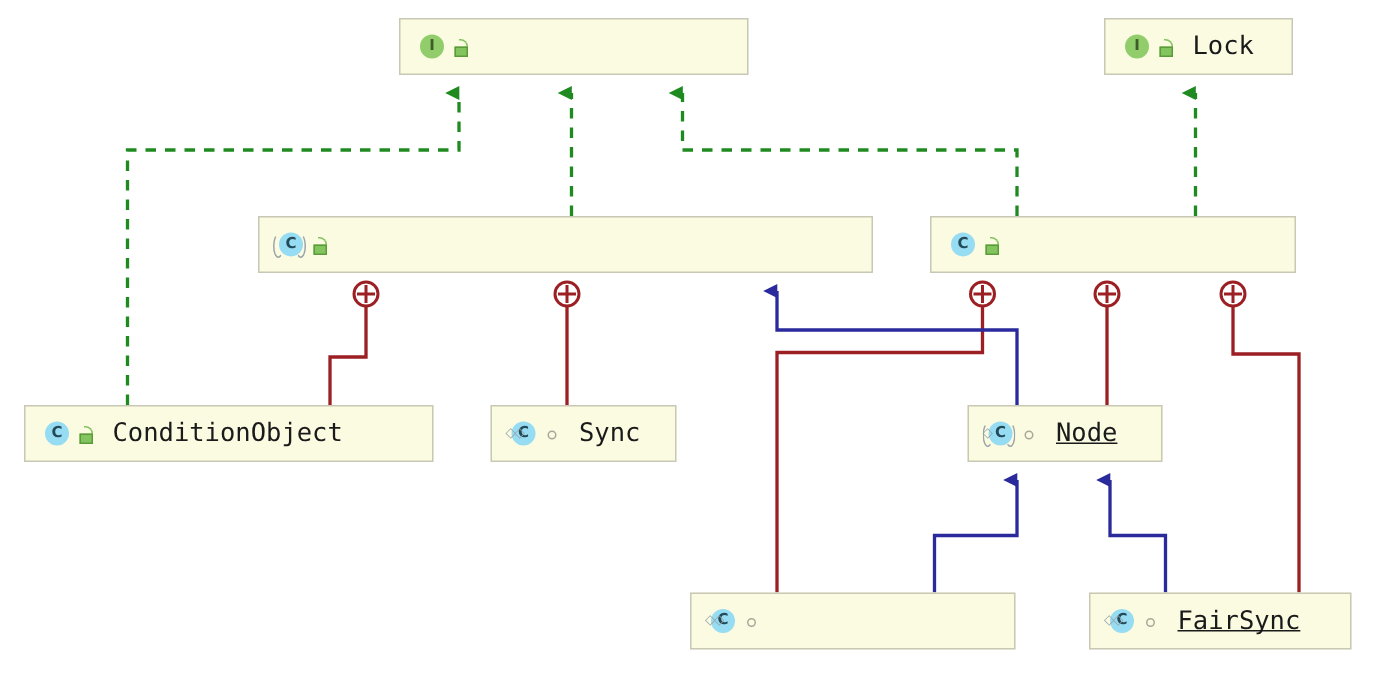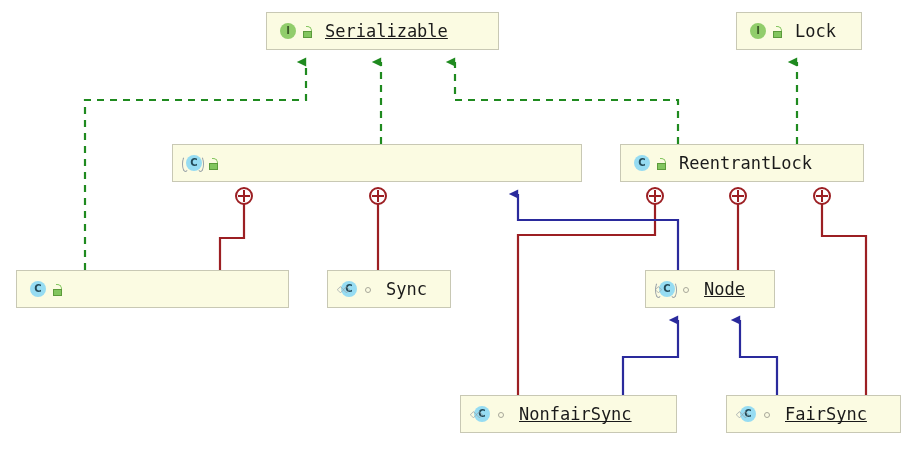--- a/index.html
+++ b/index.html
@@ -216,7 +216,6 @@
       <span class="lock-shackle"></span>
         <span class="lock-body"></span>
     </span>
-    <span class="label link">Serializable</span>
   </div>
 
   <div class="node" style="left: 736px; top: 12px; width: 126px; height: 38px;">

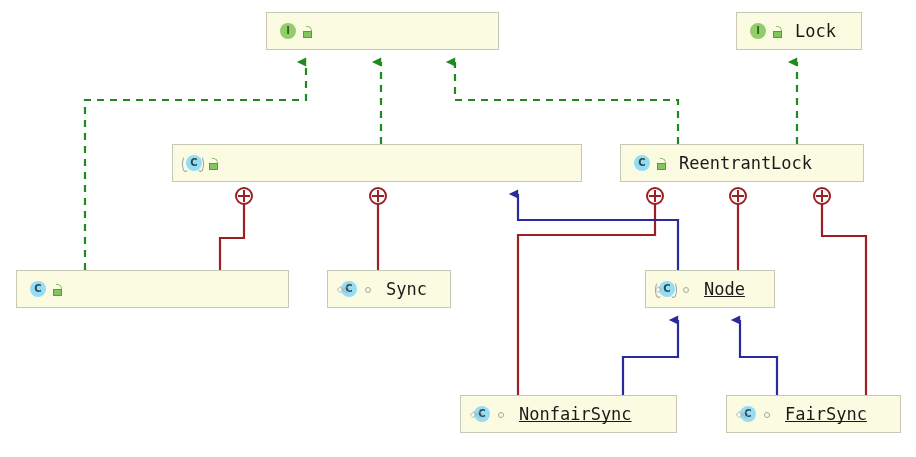--- a/index.html
+++ b/index.html
@@ -249,7 +249,6 @@
       <span class="lock-shackle"></span>
         <span class="lock-body"></span>
     </span>
-    <span class="label">ReentrantLock</span>
   </div>
 
   <div class="node" style="left: 16px; top: 270px; width: 273px; height: 38px;">

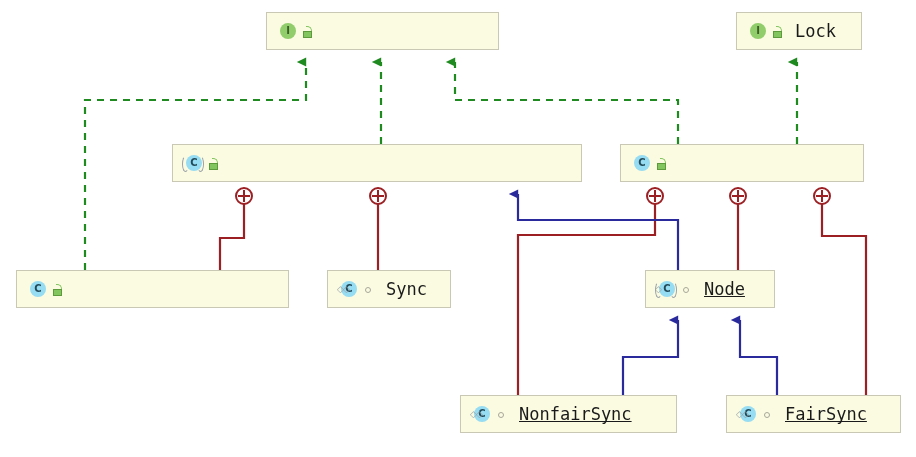--- a/index.html
+++ b/index.html
@@ -259,6 +259,7 @@
       <span class="lock-shackle"></span>
         <span class="lock-body"></span>
     </span>
+    <span class="label">ConditionObject</span>
   </div>
 
   <div class="node" style="left: 327px; top: 270px; width: 124px; height: 38px;">

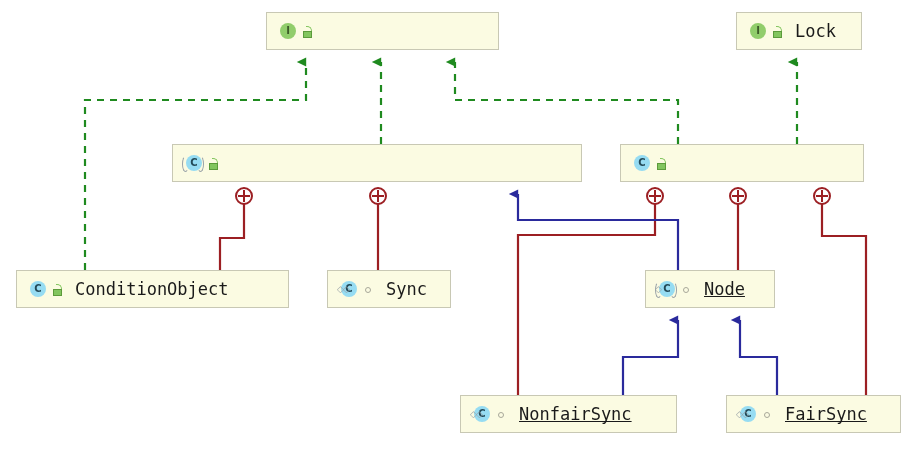--- a/index.html
+++ b/index.html
@@ -294,7 +294,6 @@
     <span class="vis">
       <span class="dot-vis"></span>
     </span>
-    <span class="label link">NonfairSync</span>
   </div>
 
   <div class="node" style="left: 726px; top: 395px; width: 175px; height: 38px;">

